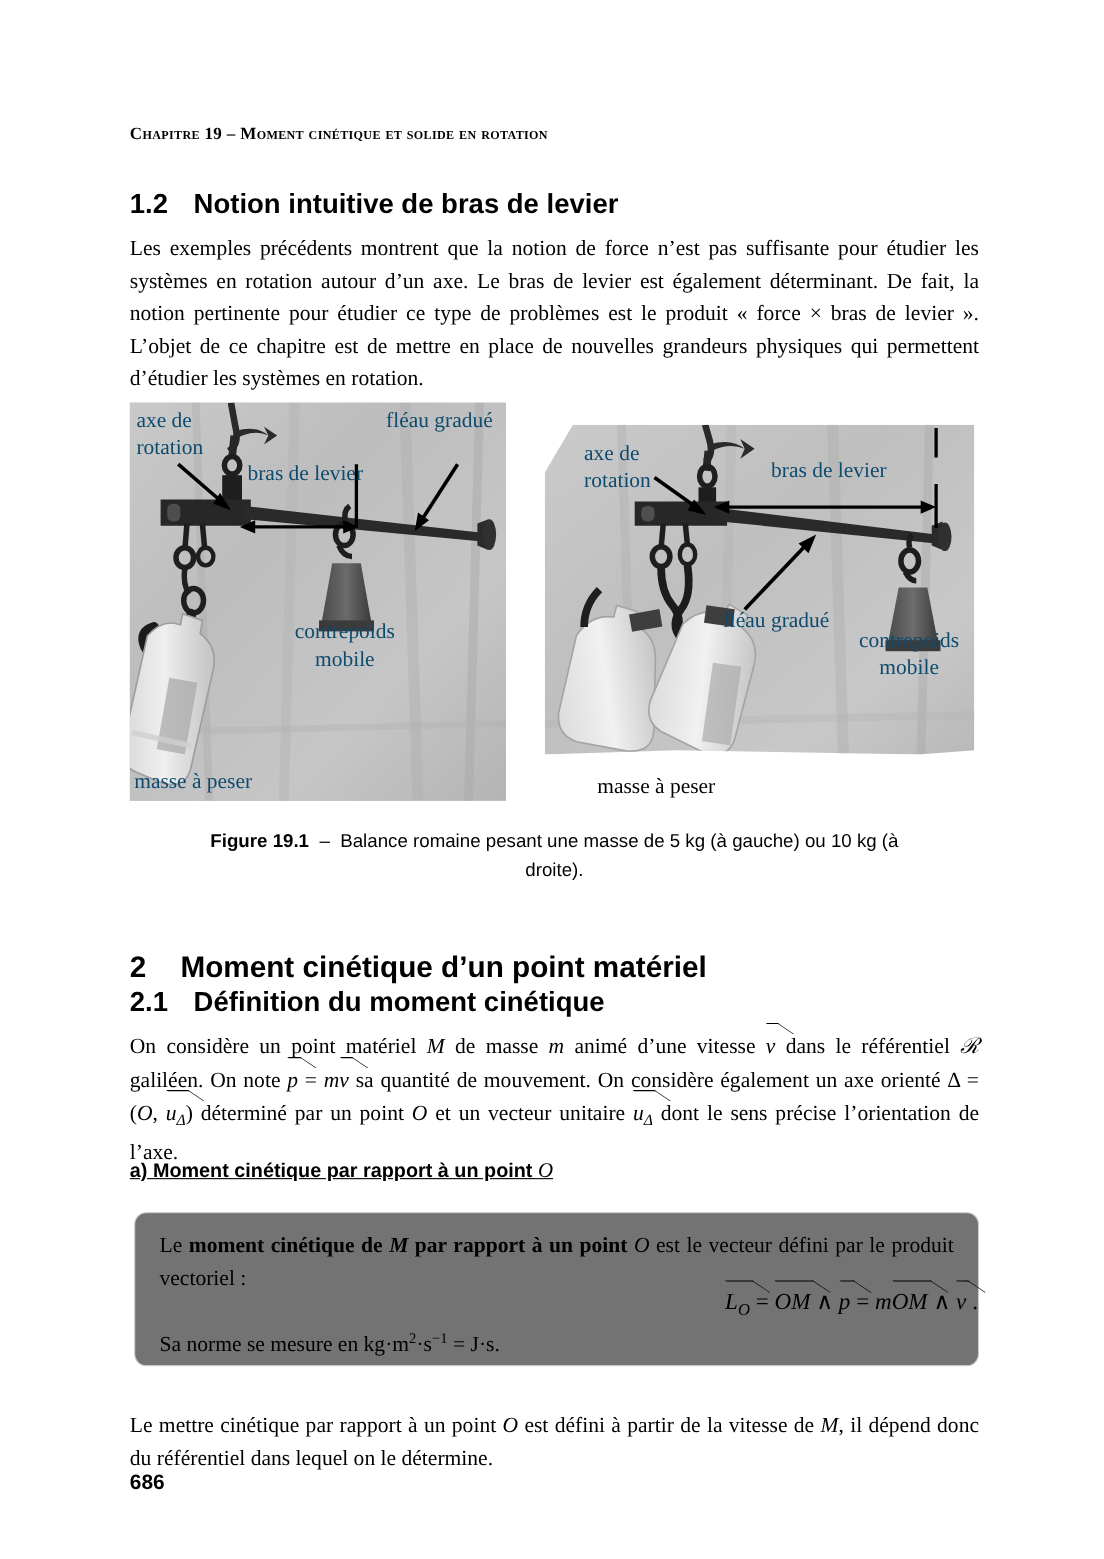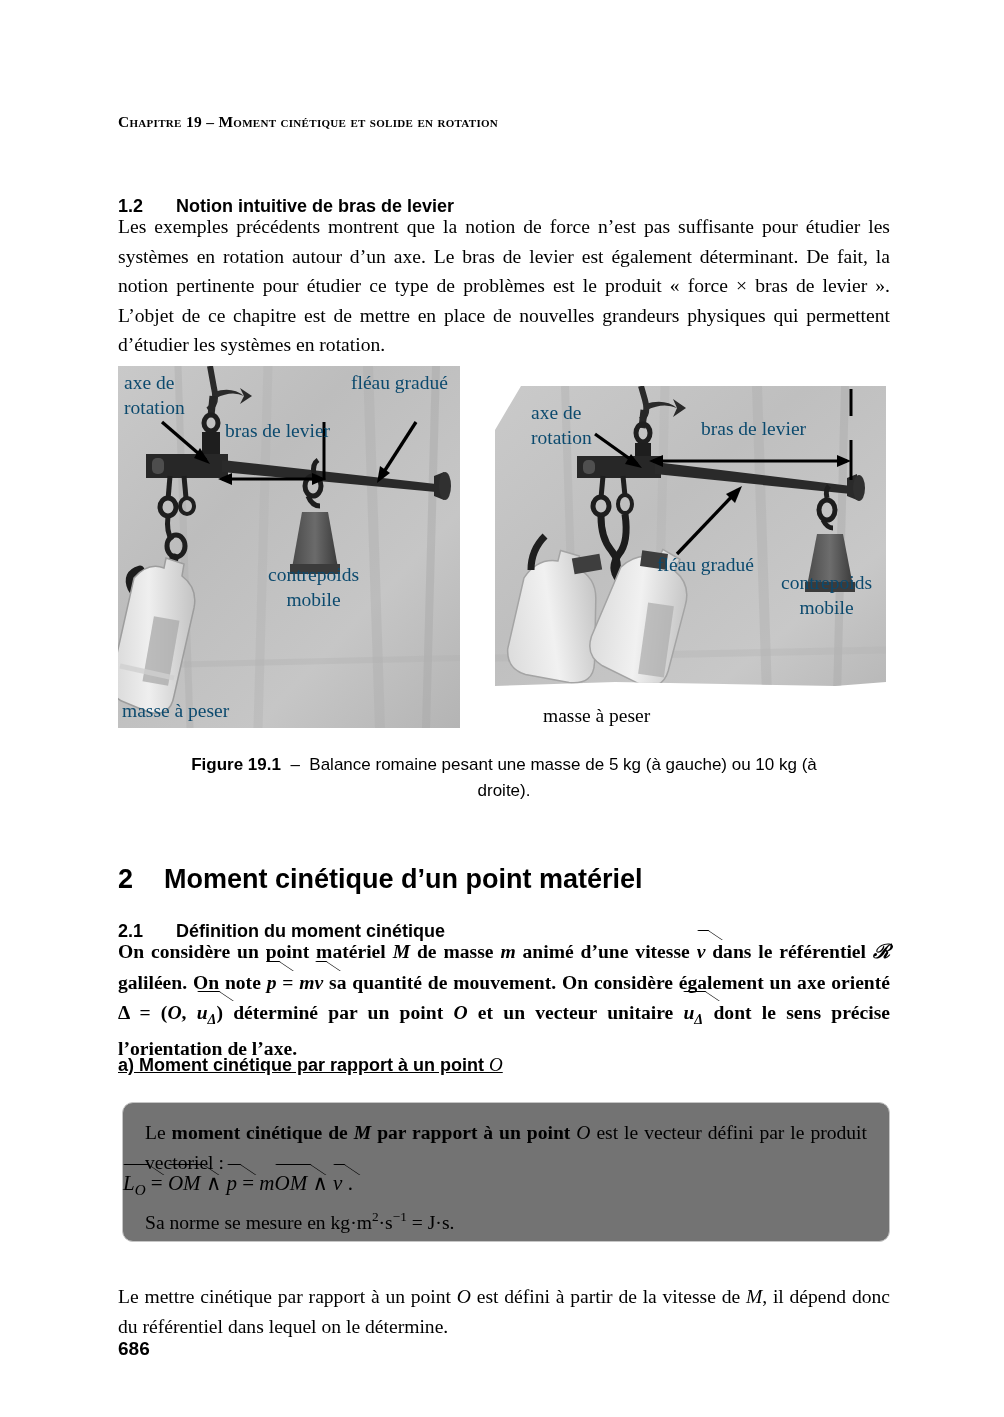--- a/index.html
+++ b/index.html
@@ -40,9 +40,8 @@
     position: absolute;
     font-family: "Liberation Sans", sans-serif;
     font-weight: bold;
-    font-size: 18px;
+    font-size: 25px;
     white-space: nowrap;
-    margin-top: 24px;
   }
   .h2 .num { display: inline-block; width: 58px; }
 

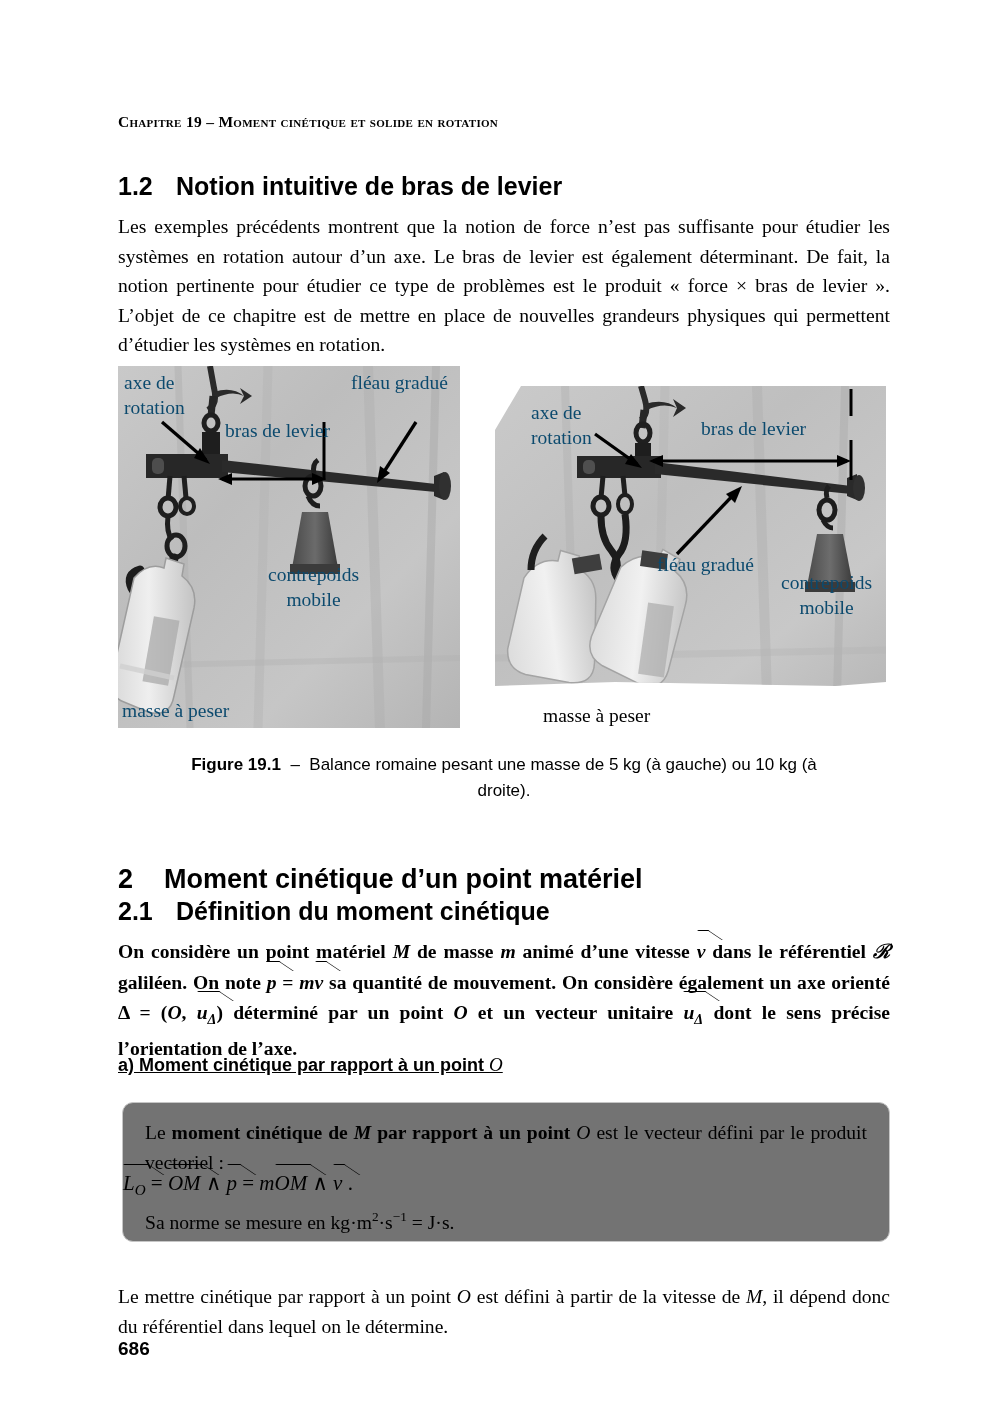--- a/index.html
+++ b/index.html
@@ -385,7 +385,7 @@
     <span class="num">2.1</span><span>Définition du moment cinétique</span>
   </div>
 
-  <div class="para" style="left:118px; top:936px; width:772px;font-weight:bold;">
+  <div class="para" style="left:118px; top:936px; width:772px;">
     <span>On considère un point matériel </span><span class="mathit">M</span><span> de masse </span><span class="mathit">m</span><span> animé d’une vitesse </span><span class="vec">v</span><span> dans le référentiel </span><span class="cal">ℛ</span><span> galiléen. On note </span><span class="vec">p</span><span> = </span><span class="mathit">m</span><span class="vec">v</span><span> sa quantité de mouvement. On considère également un axe orienté </span><span>Δ</span><span> = (</span><span class="mathit">O</span><span>, </span><span class="vec"><span>u</span><sub class="idx">Δ</sub></span><span>) déterminé par un point </span><span class="mathit">O</span><span> et un vecteur unitaire </span><span class="vec"><span>u</span><sub class="idx">Δ</sub></span><span> dont le sens précise l’orientation de l’axe.</span>
   </div>
 

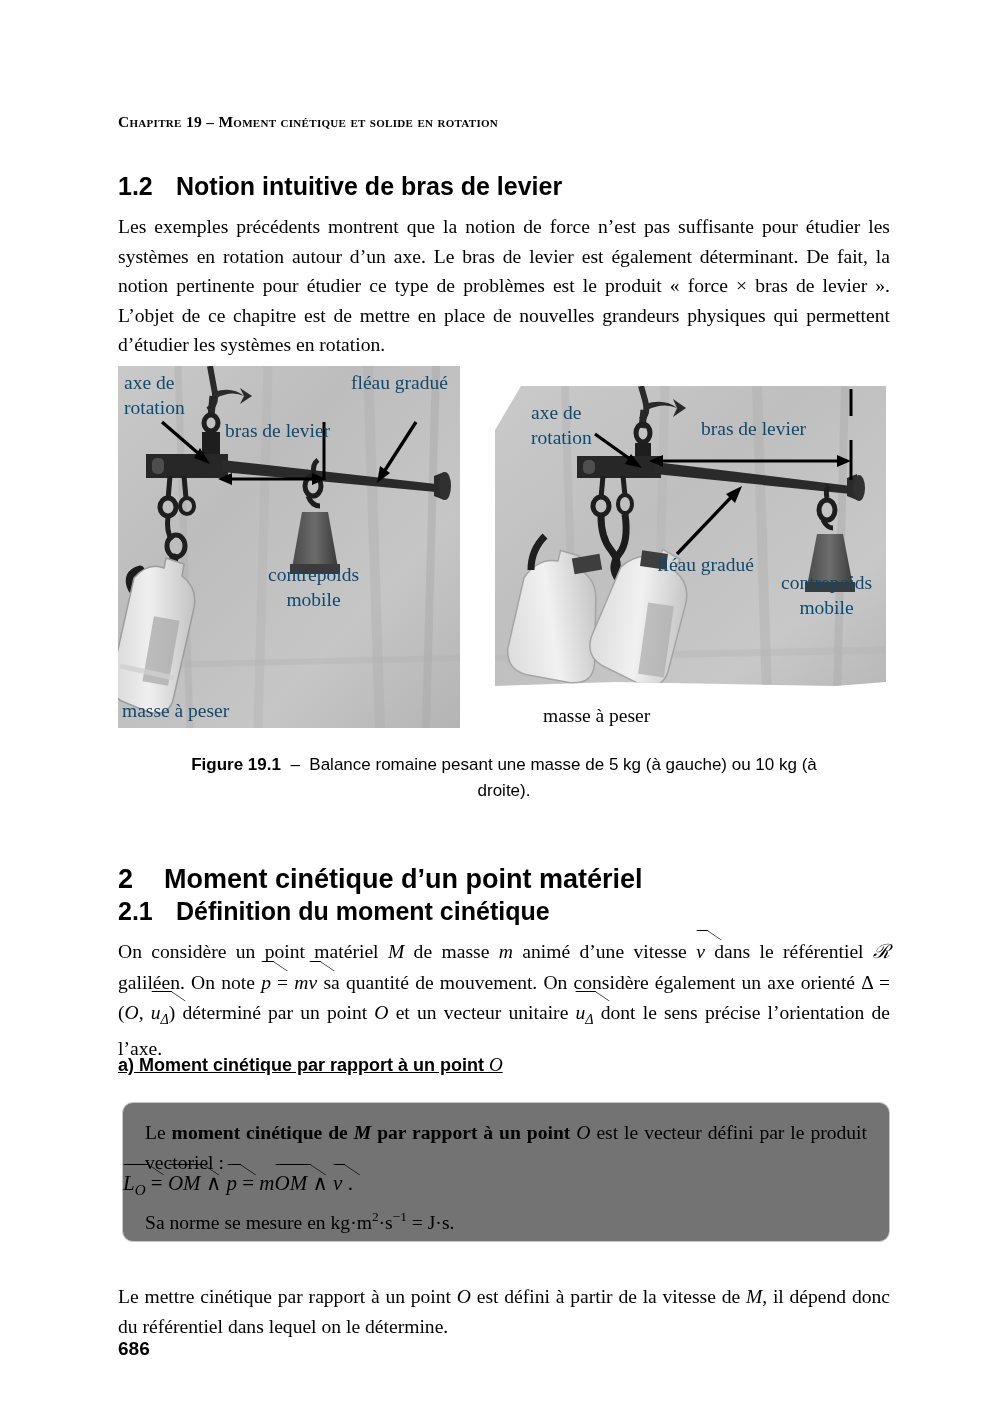--- a/index.html
+++ b/index.html
@@ -161,7 +161,7 @@
   .defbox .eq {
     position: absolute;
     width: 100%;
-    text-align: left;
+    text-align: right;
     font-family: "Liberation Serif", serif;
     font-size: 21px;
   }

